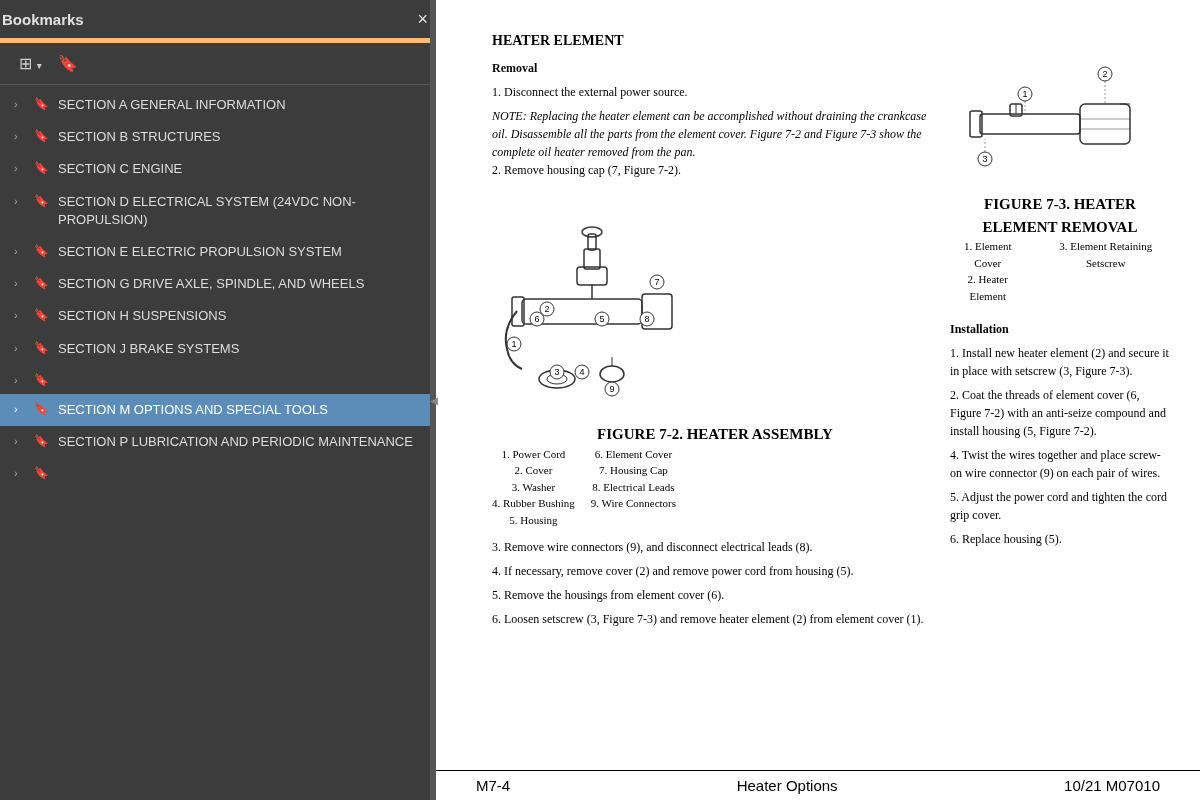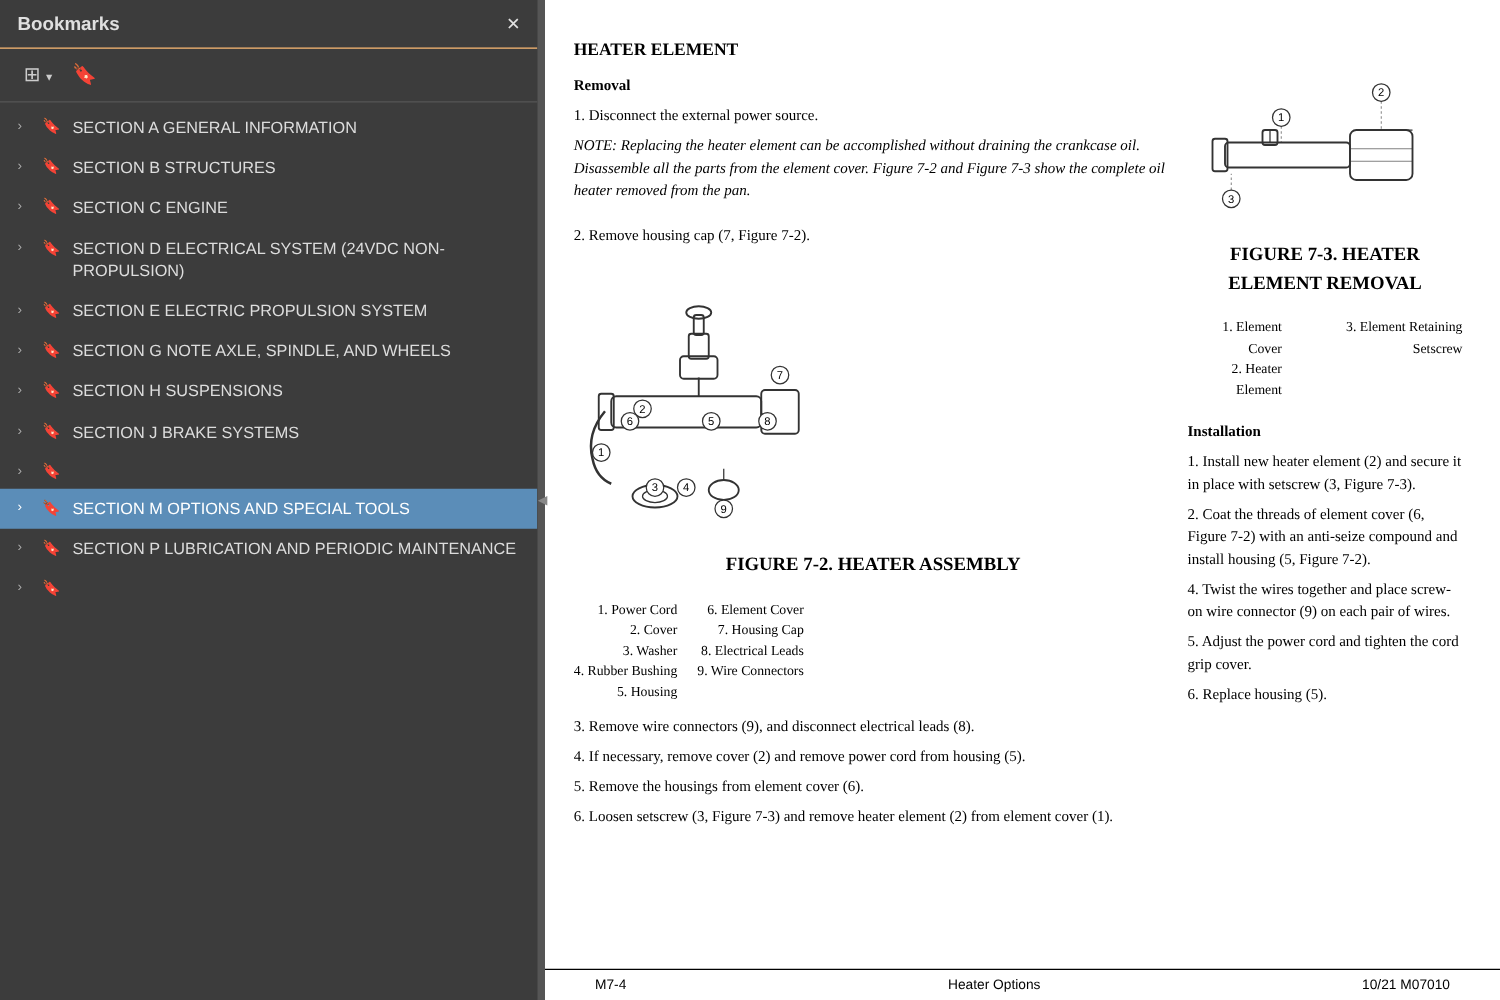--- a/index.html
+++ b/index.html
@@ -20,8 +20,8 @@
       display: flex;
       align-items: center;
       justify-content: space-between;
-      padding: 10px 14px;
-      border-bottom: 1px solid #fdba74;
+      padding: 10px 2px;
+      border-bottom: 5px solid #fdba74;
     }
 
     #sidebar-title {

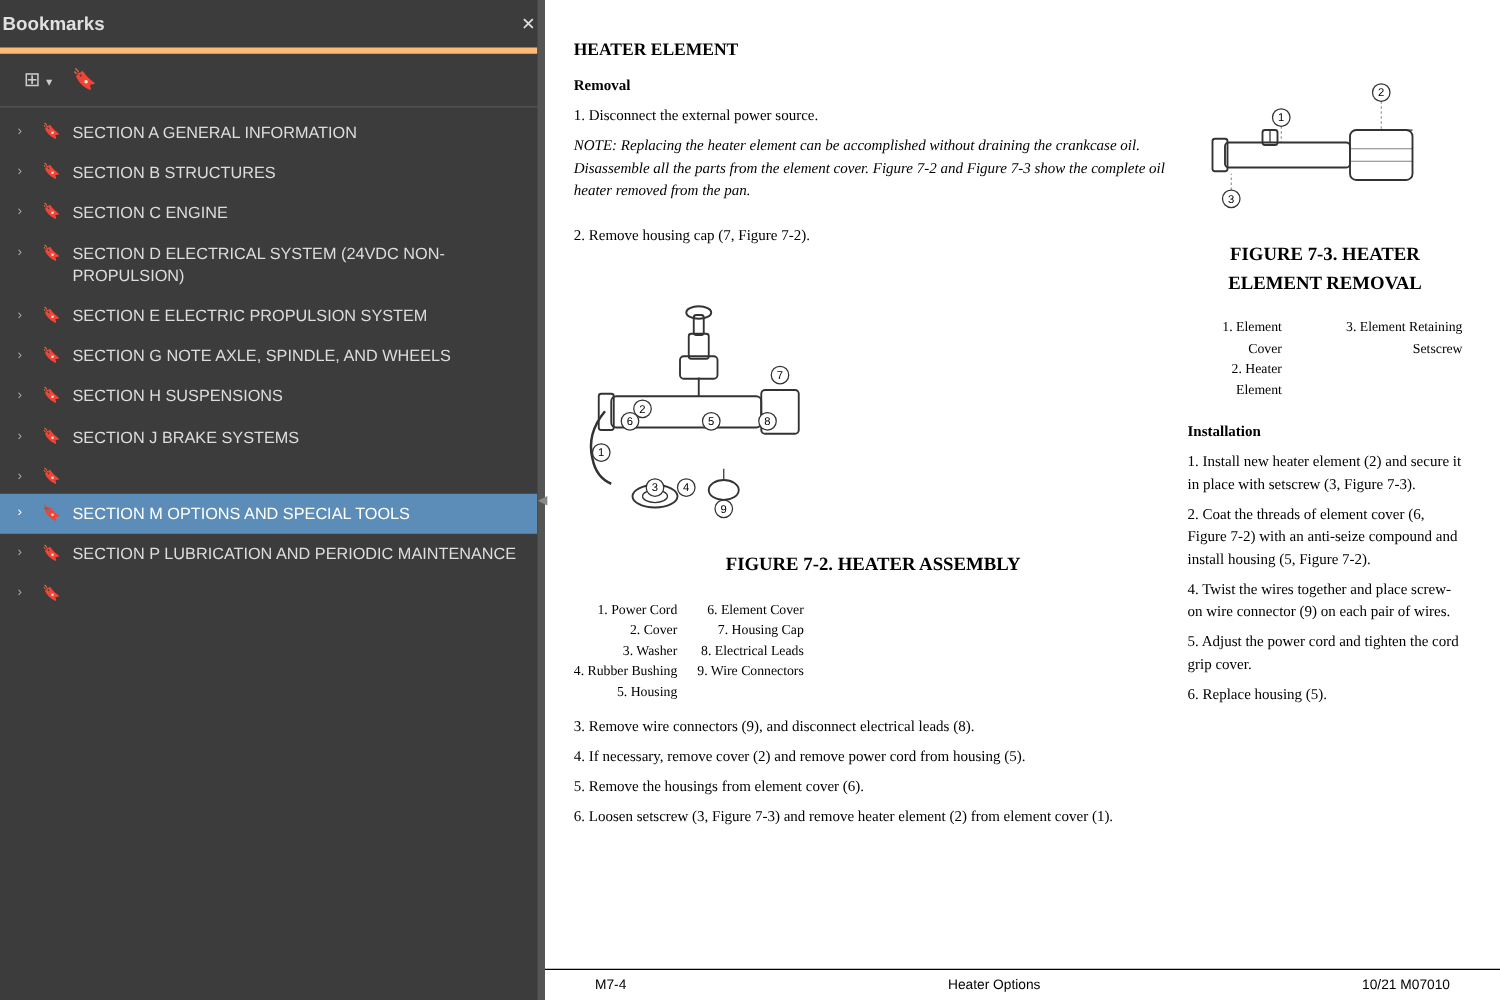--- a/index.html
+++ b/index.html
@@ -124,7 +124,7 @@
 
     #page-content {
       flex: 1;
-      padding: 30px 30px 20px 23px;
+      padding: 30px 30px 20px 56px;
       font-family: 'Times New Roman', serif;
       font-size: 12px;
       line-height: 1.5;

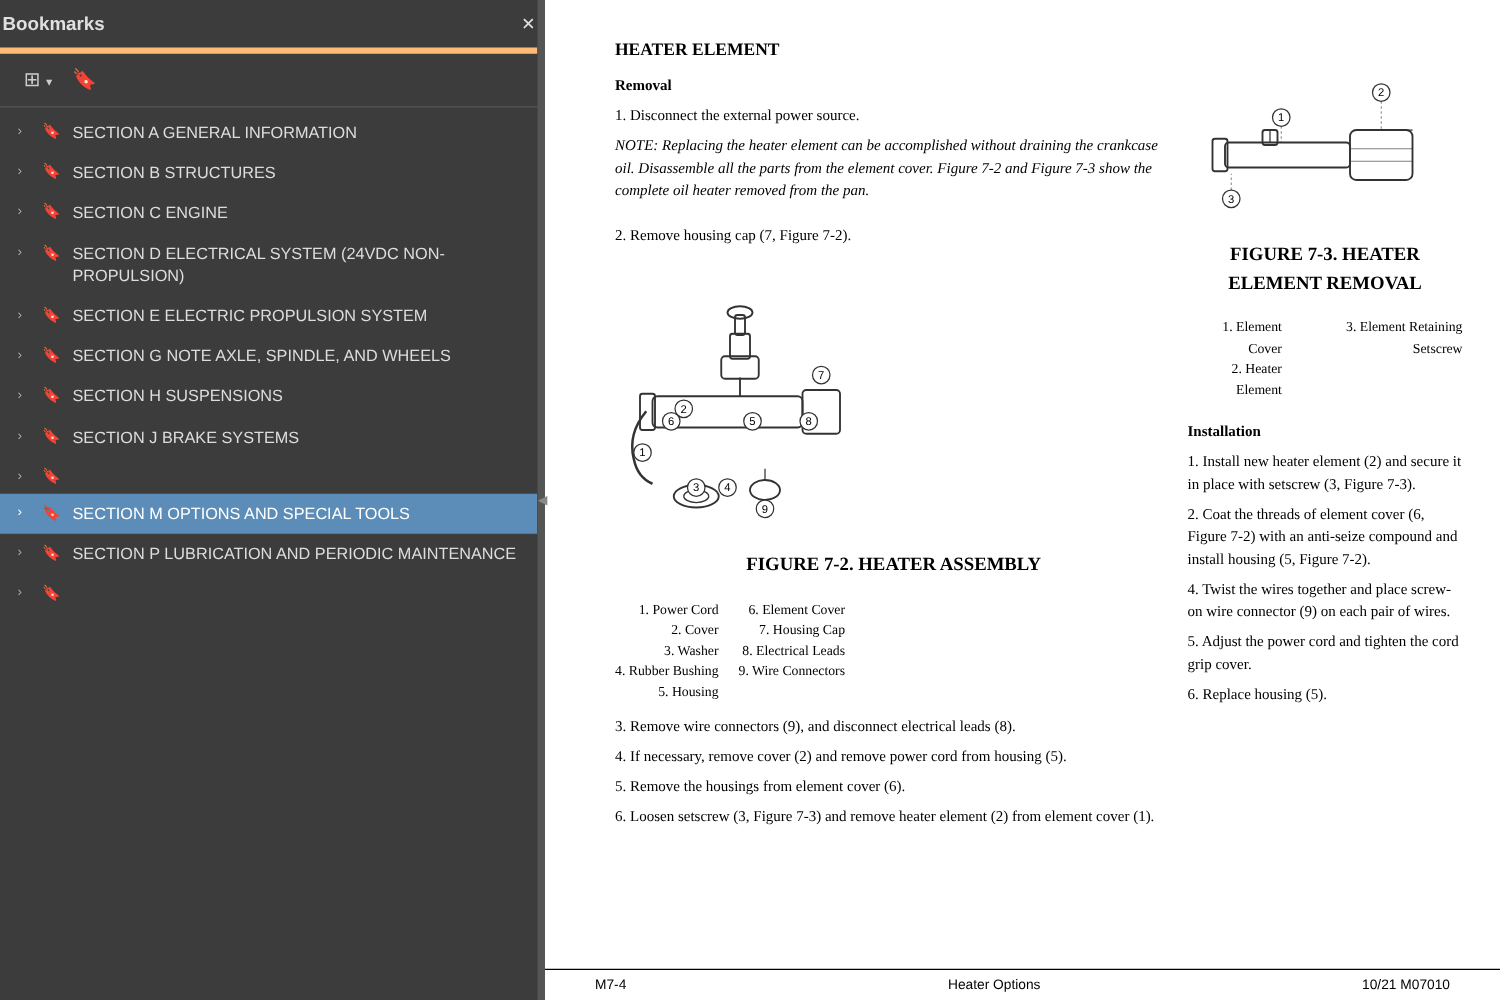--- a/index.html
+++ b/index.html
@@ -149,7 +149,7 @@
 
     .note-text {
       font-style: italic;
-      margin-bottom: 18px;
+      margin-bottom: 0;
     }
 
     

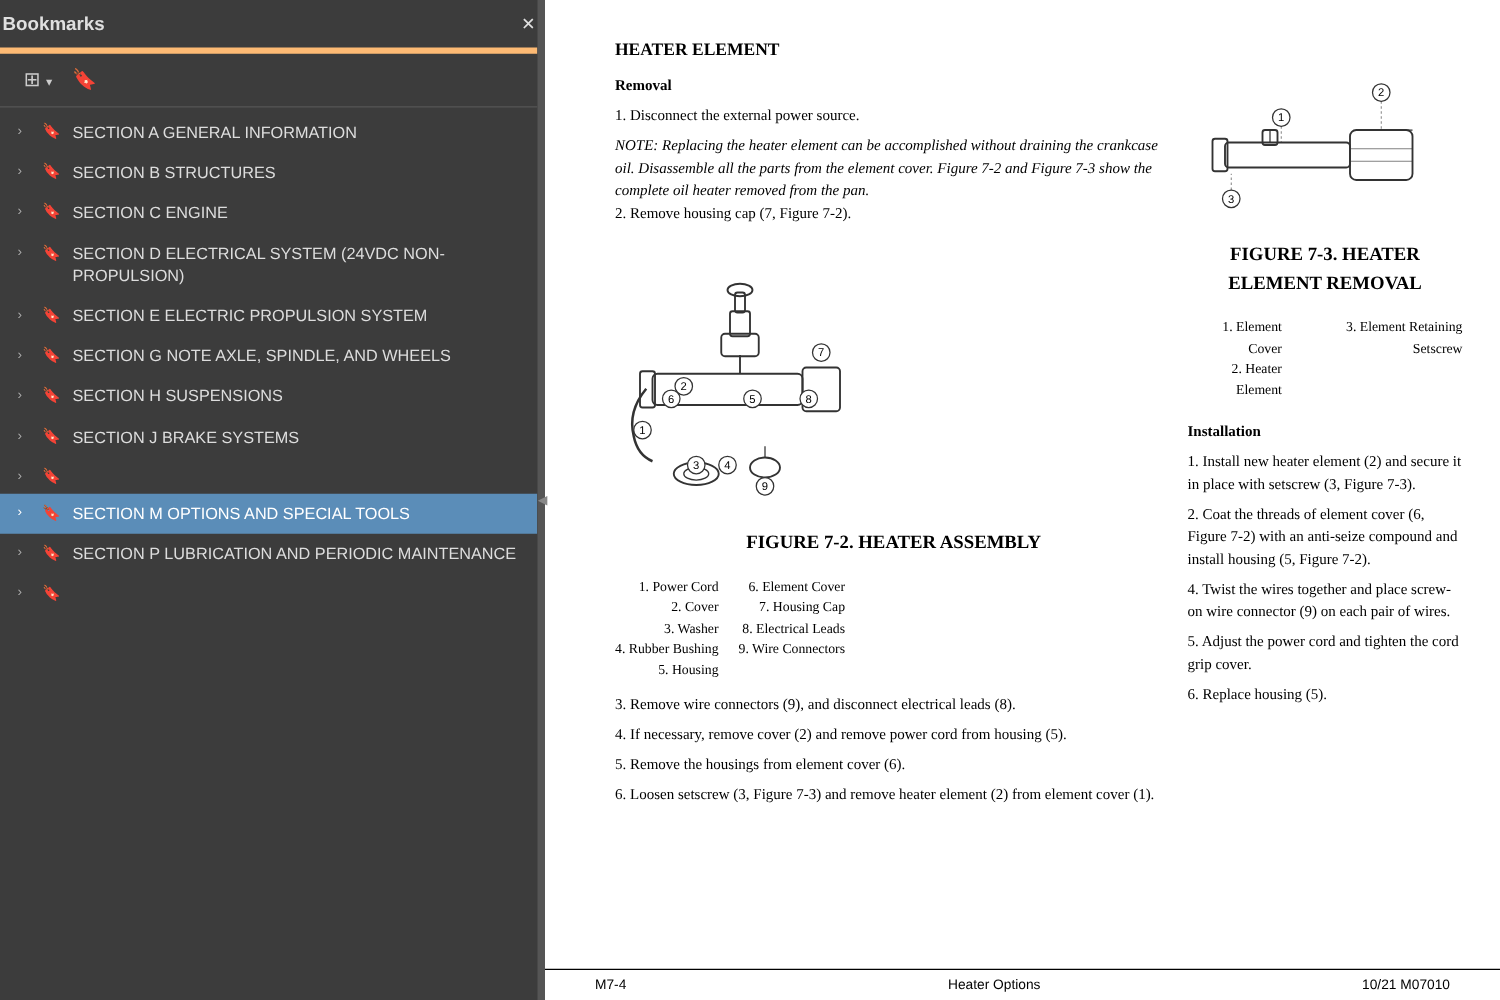--- a/index.html
+++ b/index.html
@@ -182,8 +182,8 @@
 
     .figure-legend {
       font-size: 11px;
-      text-align: right;
-      margin-top: 16px;
+      text-align: center;
+      margin-top: 0;
     }
 
     .two-col-legend {

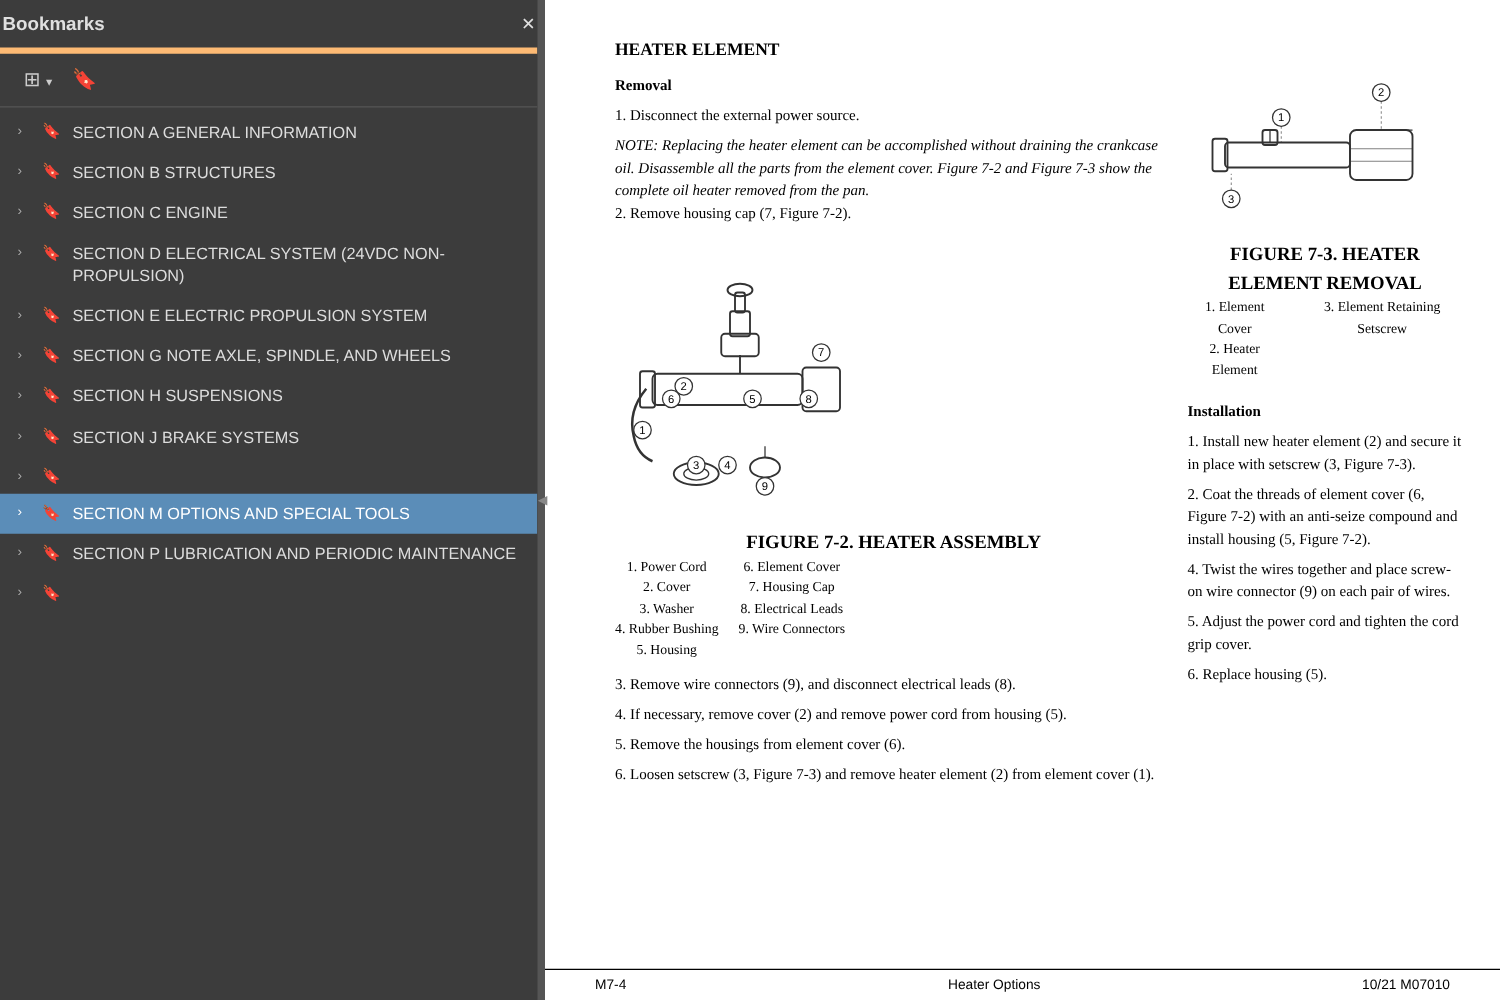--- a/index.html
+++ b/index.html
@@ -256,7 +256,7 @@
       <div class="bookmark-item">
         <span class="chevron">›</span>
         <span class="bookmark-icon" style="font-size: 12px;">🔖</span>
-        <span class="bookmark-label">SECTION G NOTE AXLE, SPINDLE, AND WHEELS</span>
+        <span class="bookmark-label">SECTION G DRIVE AXLE, SPINDLE, AND WHEELS</span>
       </div>
       <div class="bookmark-item">
         <span class="chevron">›</span>

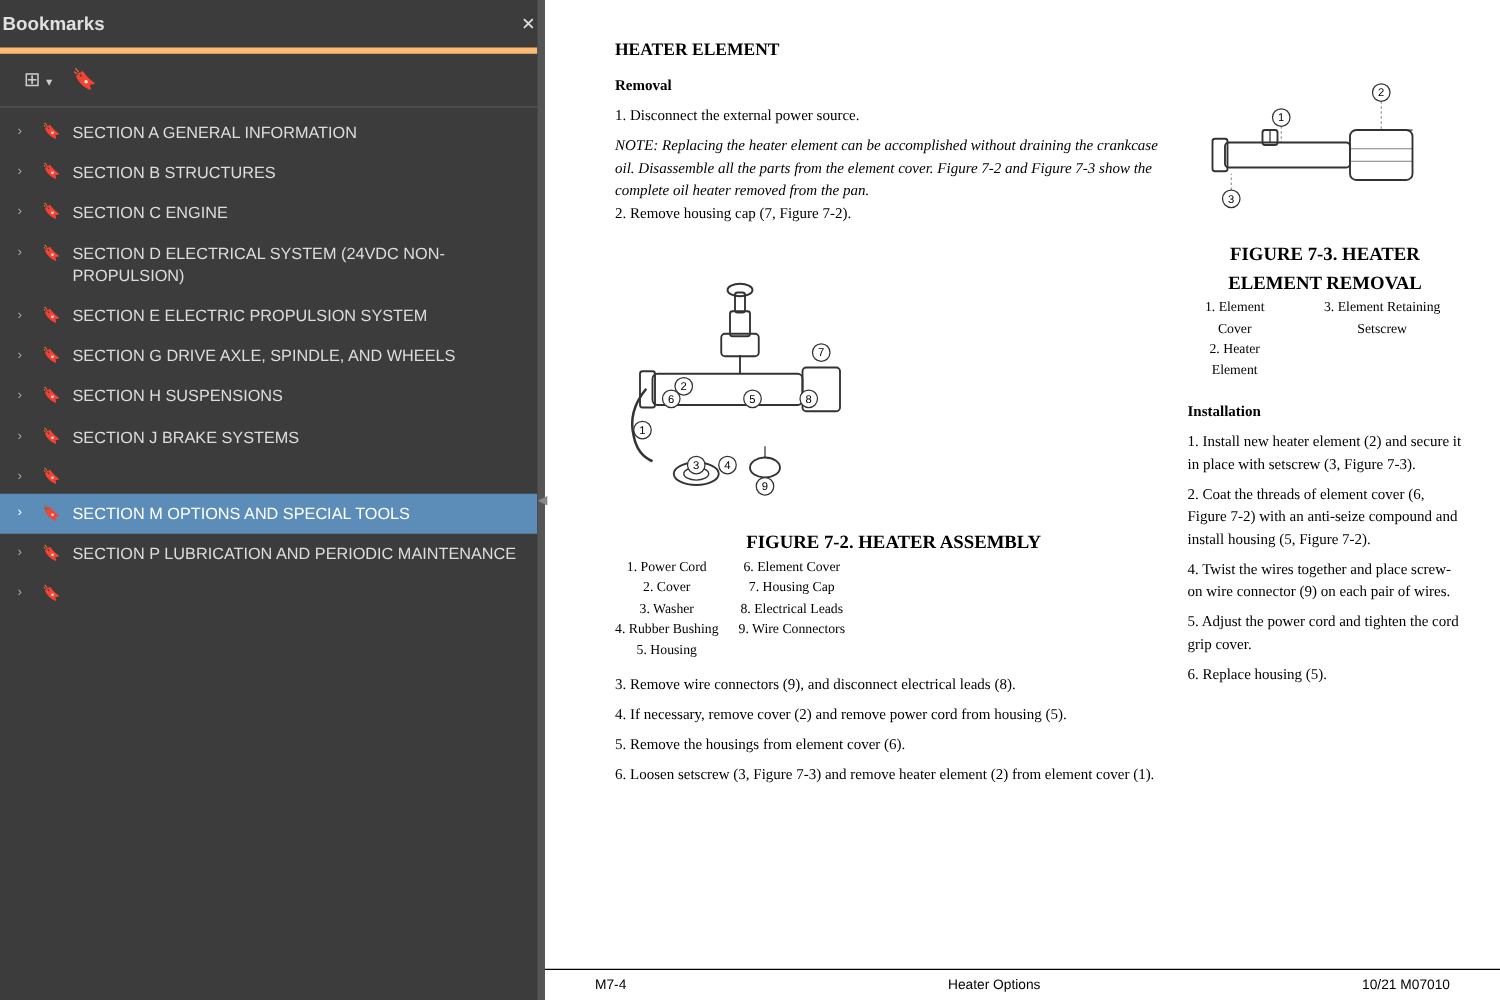--- a/index.html
+++ b/index.html
@@ -198,7 +198,7 @@
       display: flex;
       justify-content: space-between;
       padding: 6px 40px;
-      font-size: 11px;
+      font-size: 15px;
       font-family: Arial, sans-serif;
     }
 

